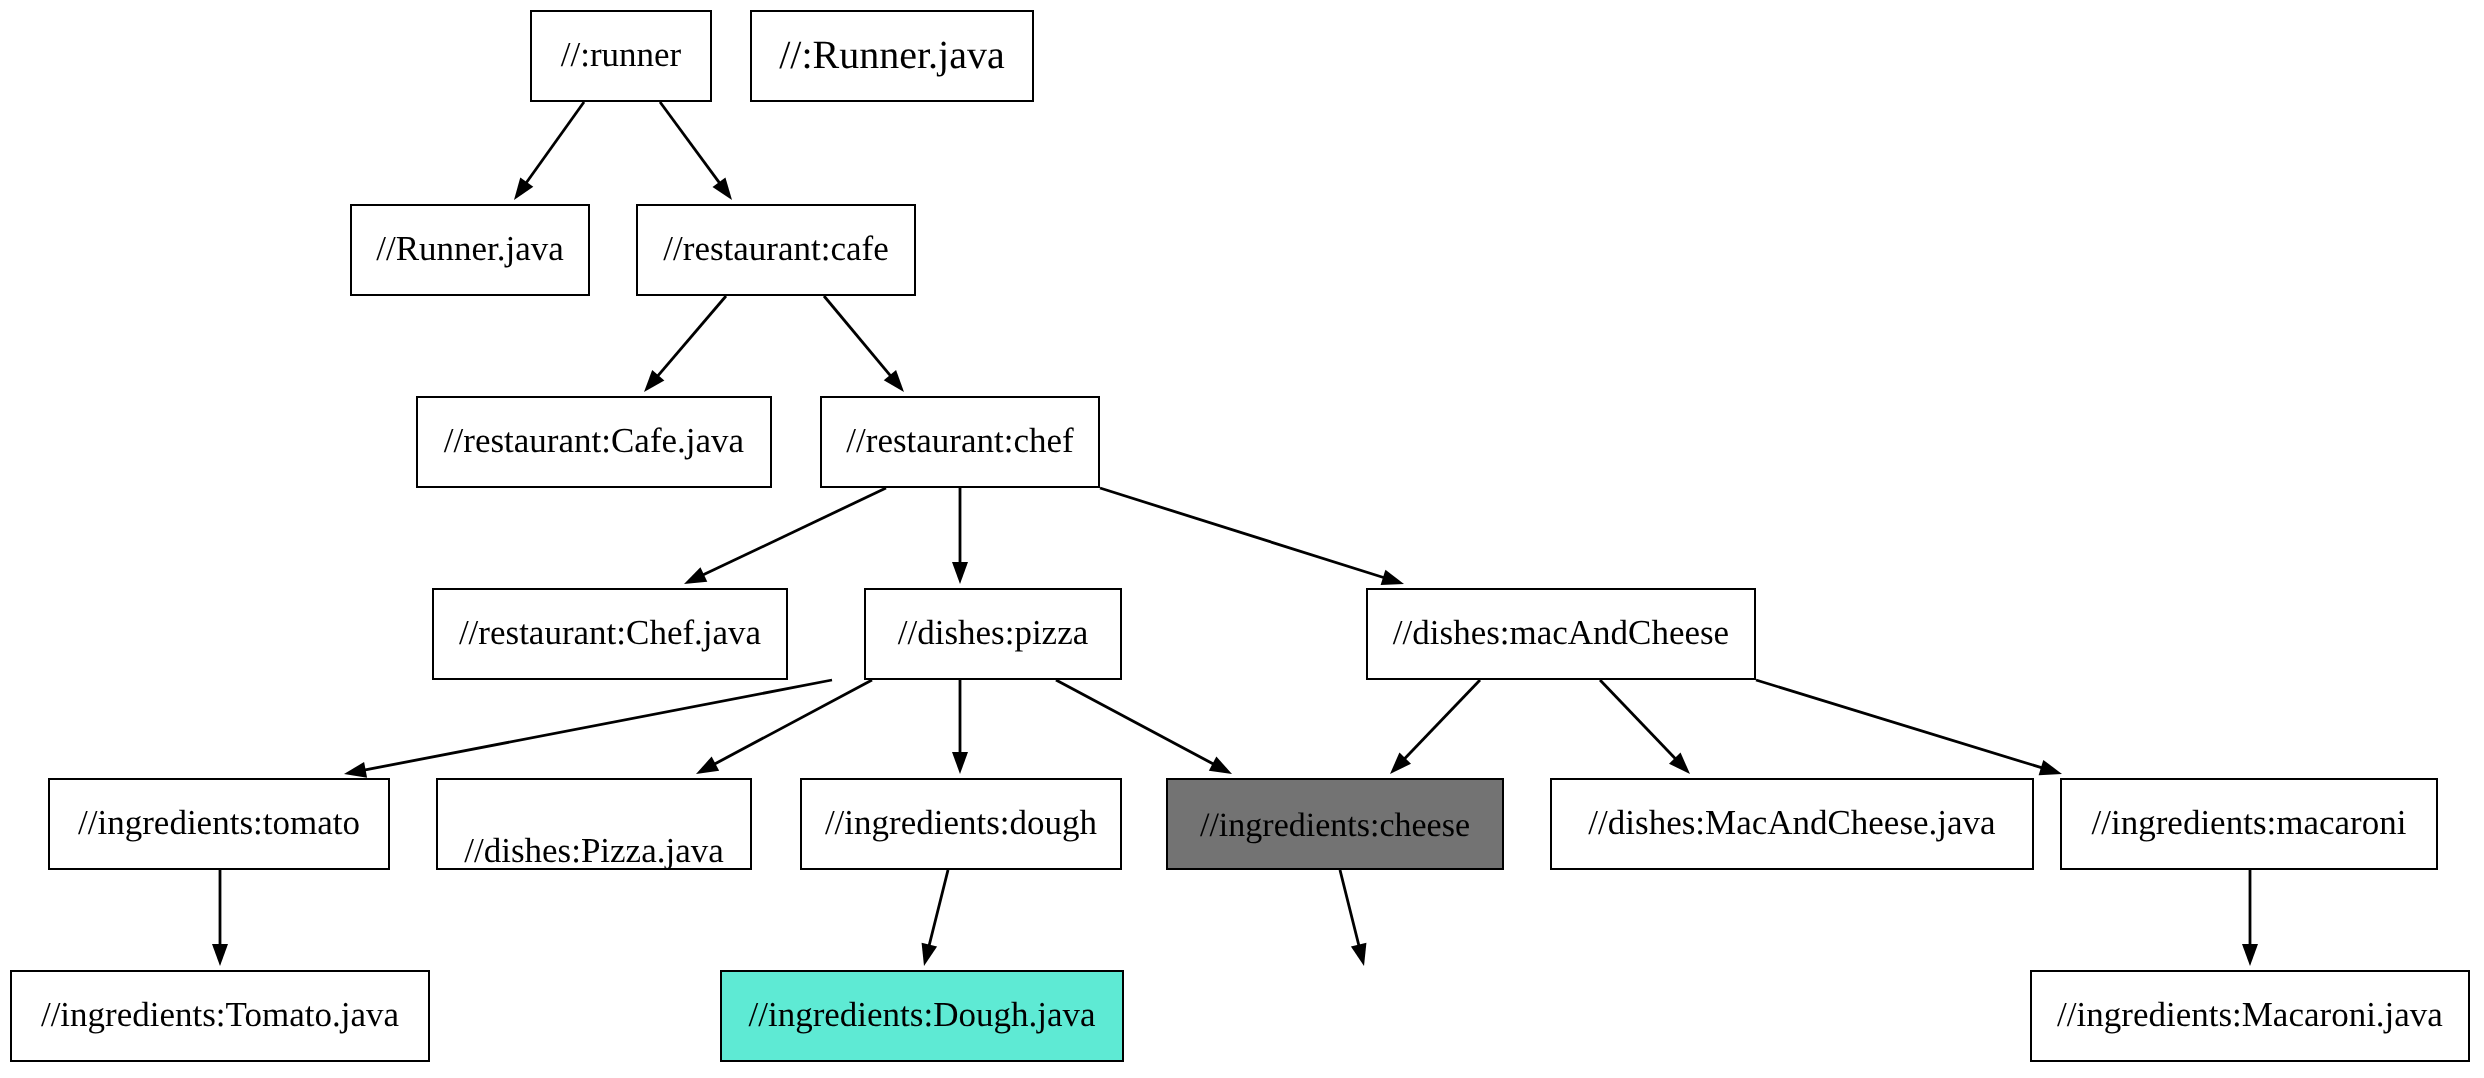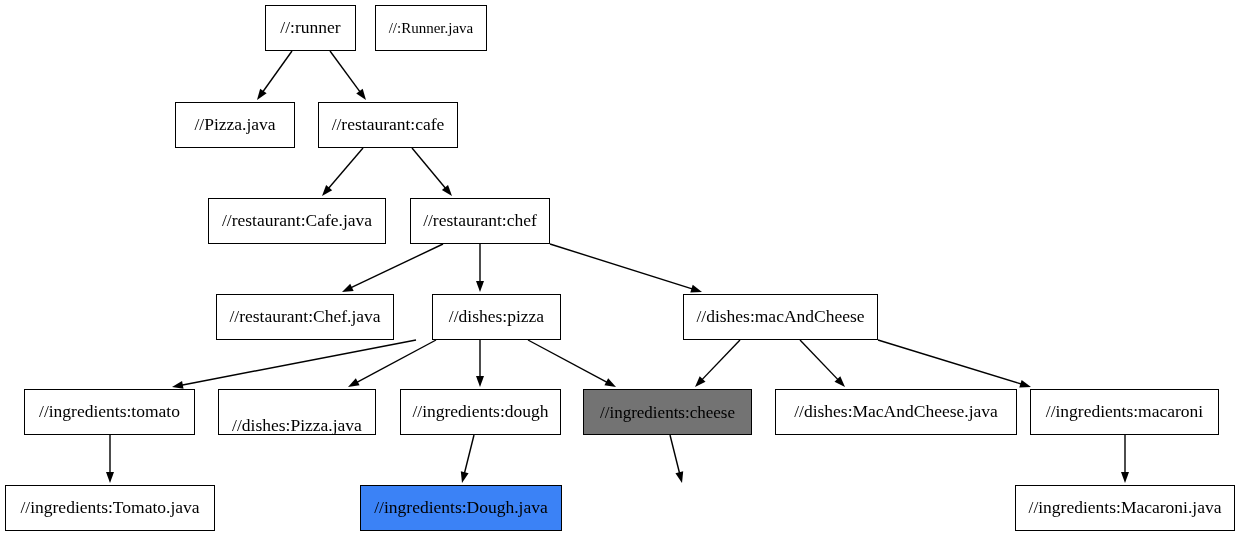--- a/index.html
+++ b/index.html
@@ -131,7 +131,7 @@
       <div class="node" style="left: 265px; top: 5px; width: 91px; height: 46px; background: rgb(255, 255, 255); border-color: rgb(0, 0, 0); font-size: 17.5px;">
         <span class="node-label">//:runner</span>
       </div>
-      <div class="node" style="left: 375px; top: 5px; width: 112px; height: 46px; background: rgb(255, 255, 255); border-color: rgb(0, 0, 0); font-size: 15px;">
+      <div class="node" style="left: 375px; top: 5px; width: 142px; height: 46px; background: rgb(255, 255, 255); border-color: rgb(0, 0, 0); font-size: 20px;">
         <span class="node-label">//:Runner.java</span>
       </div>
       <div class="node" style="left: 175px; top: 102px; width: 120px; height: 46px; background: rgb(255, 255, 255); border-color: rgb(0, 0, 0); font-size: 17.5px;">

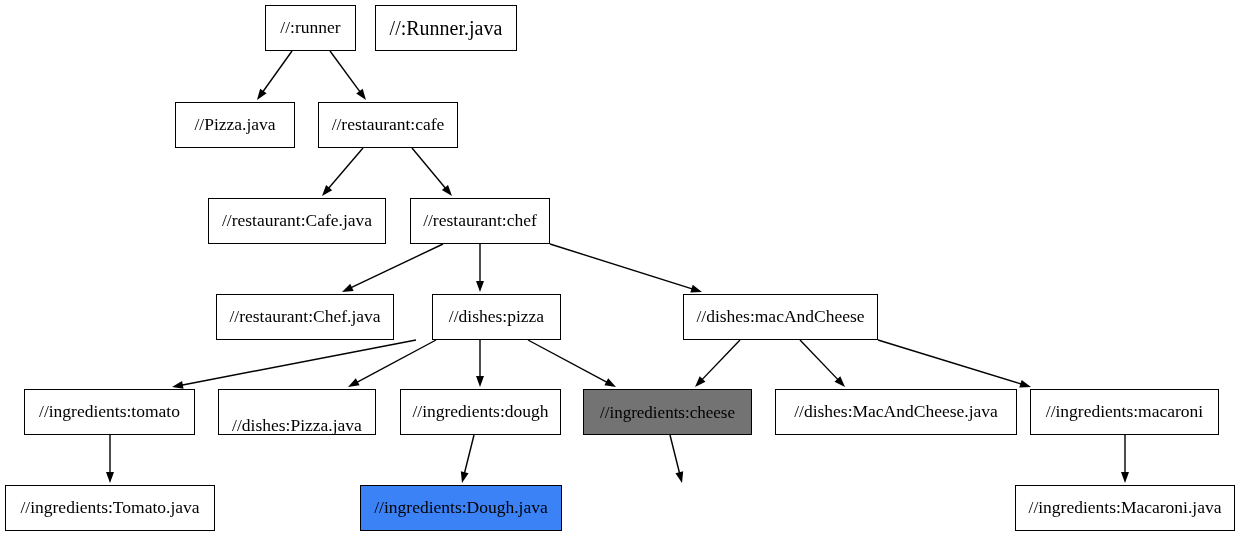--- a/index.html
+++ b/index.html
@@ -135,7 +135,7 @@
         <span class="node-label">//:Runner.java</span>
       </div>
       <div class="node" style="left: 175px; top: 102px; width: 120px; height: 46px; background: rgb(255, 255, 255); border-color: rgb(0, 0, 0); font-size: 17.5px;">
-        <span class="node-label">//Pizza.java</span>
+        <span class="node-label">//Runner.java</span>
       </div>
       <div class="node" style="left: 318px; top: 102px; width: 140px; height: 46px; background: rgb(255, 255, 255); border-color: rgb(0, 0, 0); font-size: 17.5px;">
         <span class="node-label">//restaurant:cafe</span>

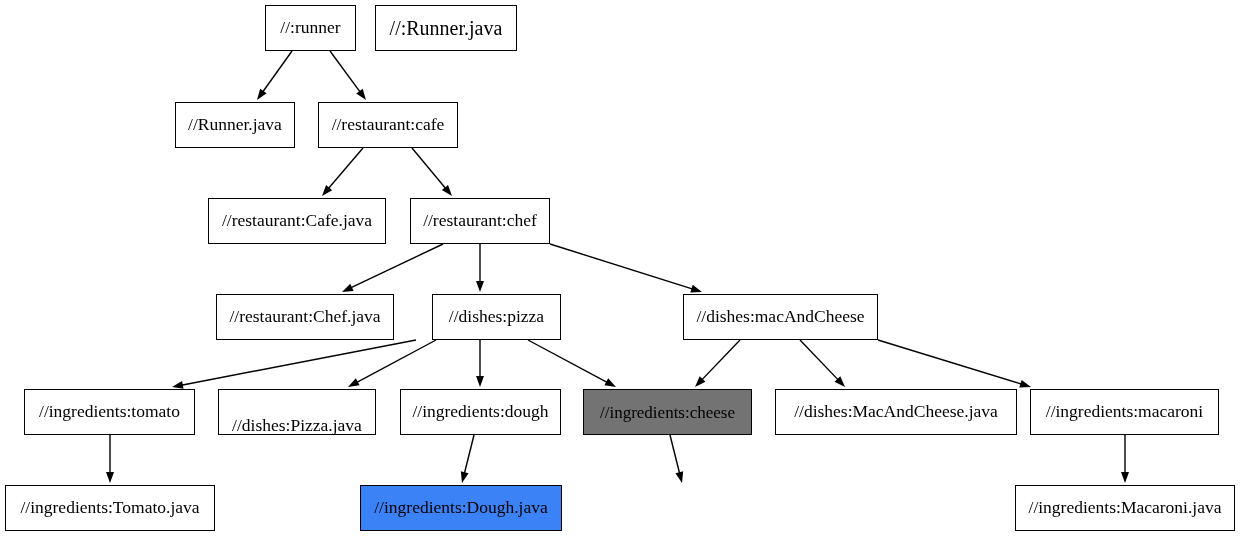--- a/index.html
+++ b/index.html
@@ -176,7 +176,7 @@
       <div class="node" style="left: 5px; top: 485px; width: 210px; height: 46px; background: rgb(255, 255, 255); border-color: rgb(0, 0, 0); font-size: 17.5px; align-items: center;">
         <span class="node-label">//ingredients:Tomato.java</span>
       </div>
-      <div class="node" style="left: 360px; top: 485px; width: 202px; height: 46px; background: #3b82f6; border-color: rgb(0, 0, 0); font-size: 17.5px;">
+      <div class="node" style="left: 360px; top: 485px; width: 202px; height: 46px; background: #5eead4; border-color: rgb(0, 0, 0); font-size: 17.5px;">
         <span class="node-label">//ingredients:Dough.java</span>
       </div>
       <div class="node" style="left: 1015px; top: 485px; width: 220px; height: 46px; background: rgb(255, 255, 255); border-color: rgb(0, 0, 0); font-size: 17.5px;">

